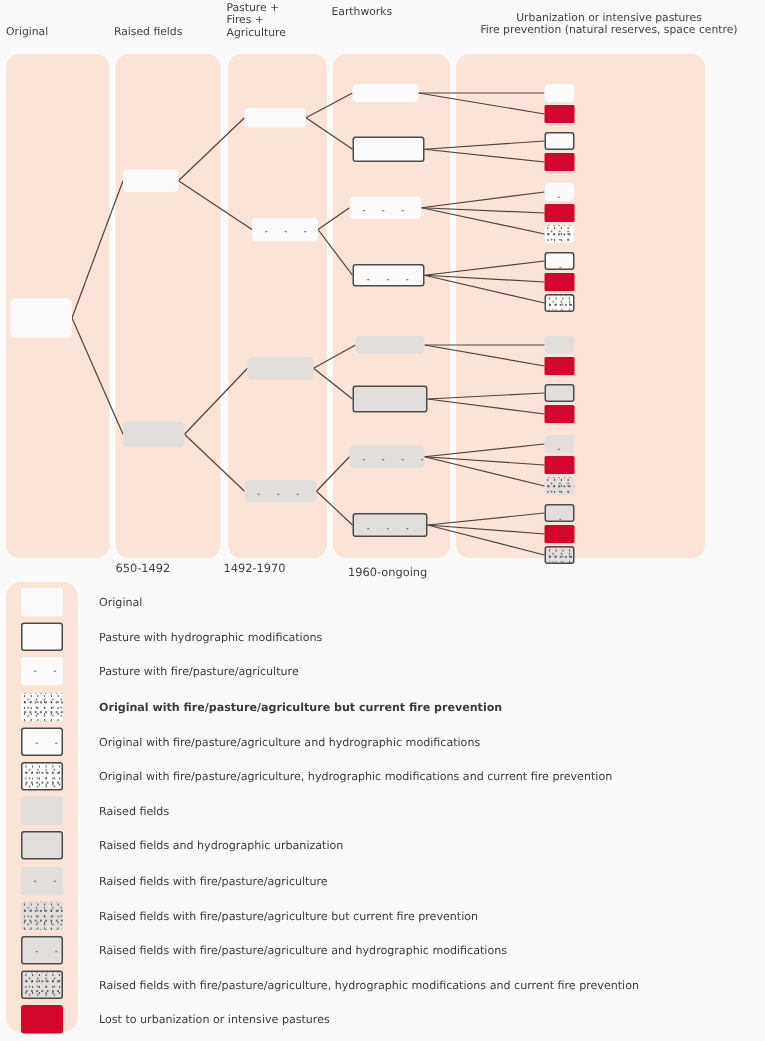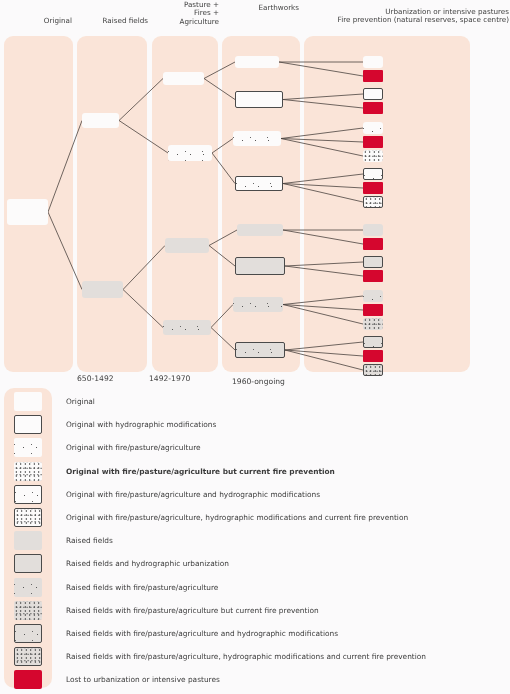--- a/index.html
+++ b/index.html
@@ -13,7 +13,7 @@
   }
   
   .panel{position:absolute;background:#fae4d8;border-radius:9px;}
-  .colhead{position:absolute;font-size:7.2px;line-height:8.4px;color:#3f3f3f;text-align:right;white-space:pre-line;}
+  .colhead{position:absolute;font-size:7.2px;line-height:8.4px;color:#3f3f3f;text-align:left;white-space:pre-line;}
   .era{position:absolute;font-size:7.6px;color:#3f3f3f;}
   svg.links{position:absolute;left:0;top:0;width:510px;height:380px;pointer-events:none;}
 

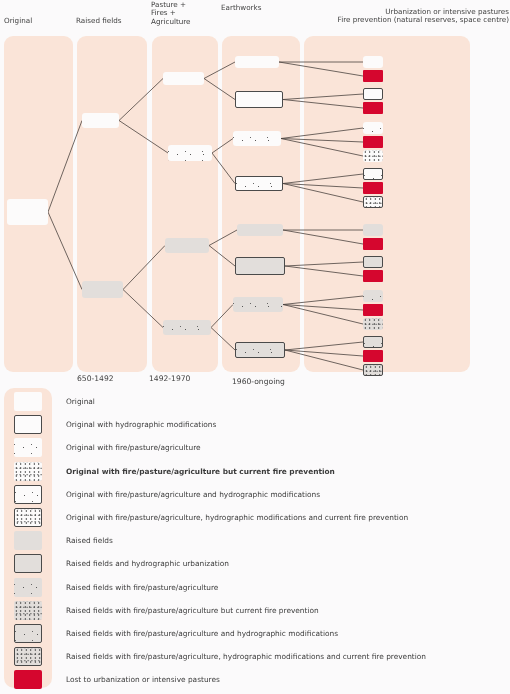--- a/index.html
+++ b/index.html
@@ -77,7 +77,7 @@
 Fires +
 Agriculture</div>
 <div class="colhead" style="left:221px;top:4px;width:78px;">Earthworks</div>
-<div class="colhead" style="left:303px;top:8px;width:206px;text-align:right;">Urbanization or intensive pastures
+<div class="colhead" style="left:303px;top:8px;width:206px;text-align:center;">Urbanization or intensive pastures
 Fire prevention (natural reserves, space centre)</div>
 
 <div class="panel" style="left:4px;top:36px;width:69px;height:336px;"></div>

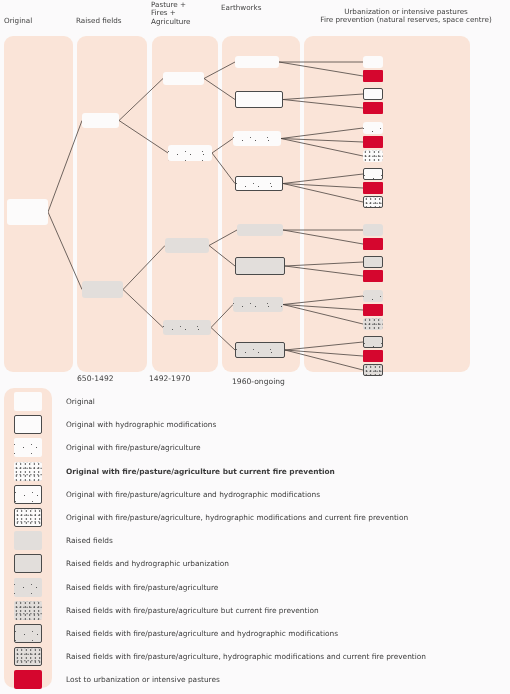--- a/index.html
+++ b/index.html
@@ -170,7 +170,7 @@
     <div class="lg-sw nd-plain" style="top: 392px;"></div>
     <div class="lg-txt" style="top: 397px;">Original</div>
     <div class="lg-sw nd-hydro" style="top: 415.2px;"></div>
-    <div class="lg-txt" style="top: 420.2px;">Original with hydrographic modifications</div>
+    <div class="lg-txt" style="top: 420.2px;">Pasture with hydrographic modifications</div>
     <div class="lg-sw dots-sparse" style="top: 438.4px;"></div>
     <div class="lg-txt" style="top: 443.4px;">Original with fire/pasture/agriculture</div>
     <div class="lg-sw dots-dense" style="top: 461.6px;"></div>

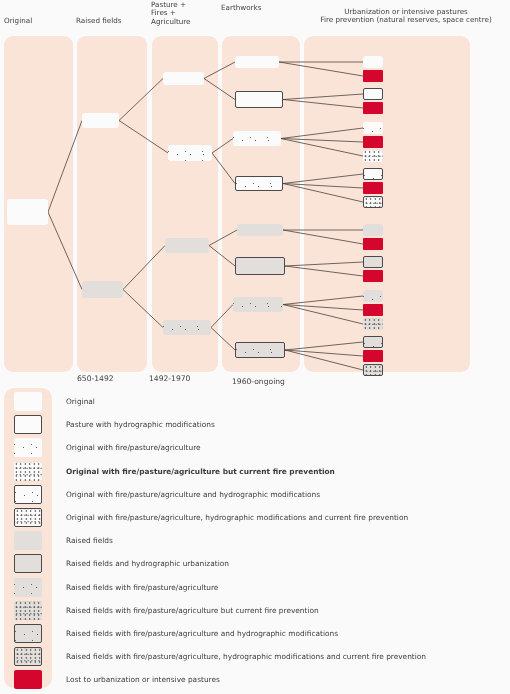--- a/index.html
+++ b/index.html
@@ -172,7 +172,7 @@
     <div class="lg-sw nd-hydro" style="top: 415.2px;"></div>
     <div class="lg-txt" style="top: 420.2px;">Pasture with hydrographic modifications</div>
     <div class="lg-sw dots-sparse" style="top: 438.4px;"></div>
-    <div class="lg-txt" style="top: 443.4px;">Original with fire/pasture/agriculture</div>
+    <div class="lg-txt" style="top: 443.4px;">Pasture with fire/pasture/agriculture</div>
     <div class="lg-sw dots-dense" style="top: 461.6px;"></div>
     <div class="lg-txt" style="top: 466.6px; font-weight: bold;">Original with fire/pasture/agriculture but current fire prevention</div>
     <div class="lg-sw dots-sparse bd" style="top: 484.8px;"></div>

